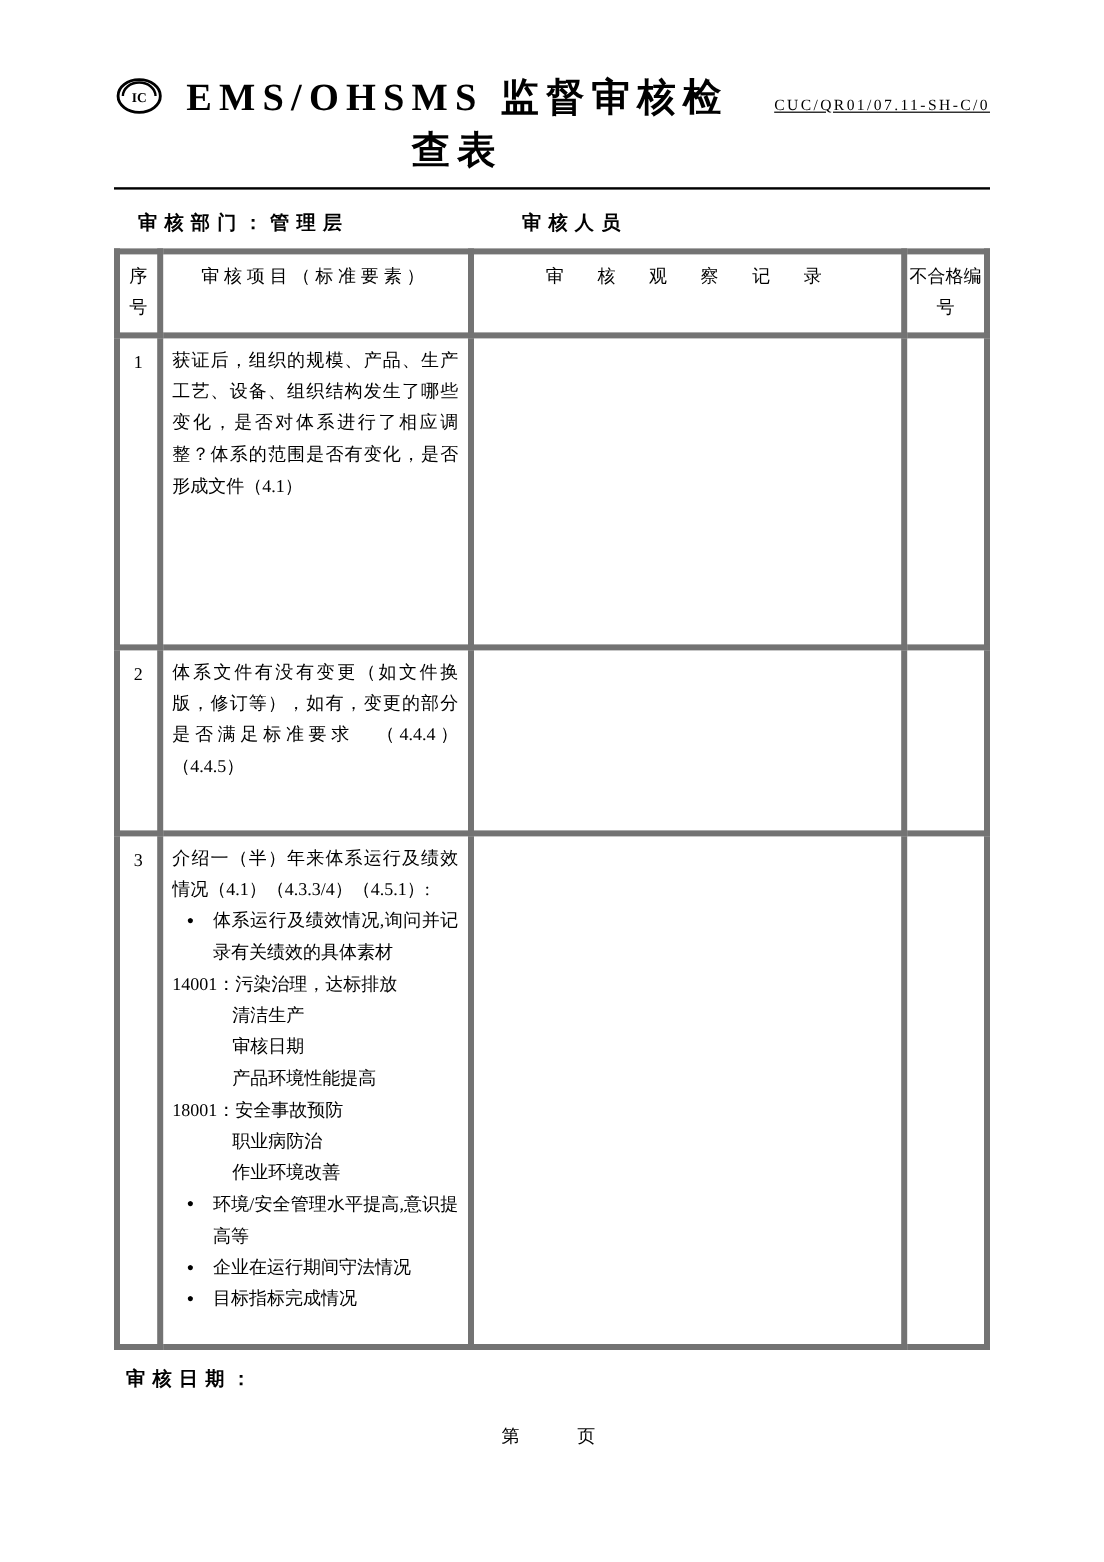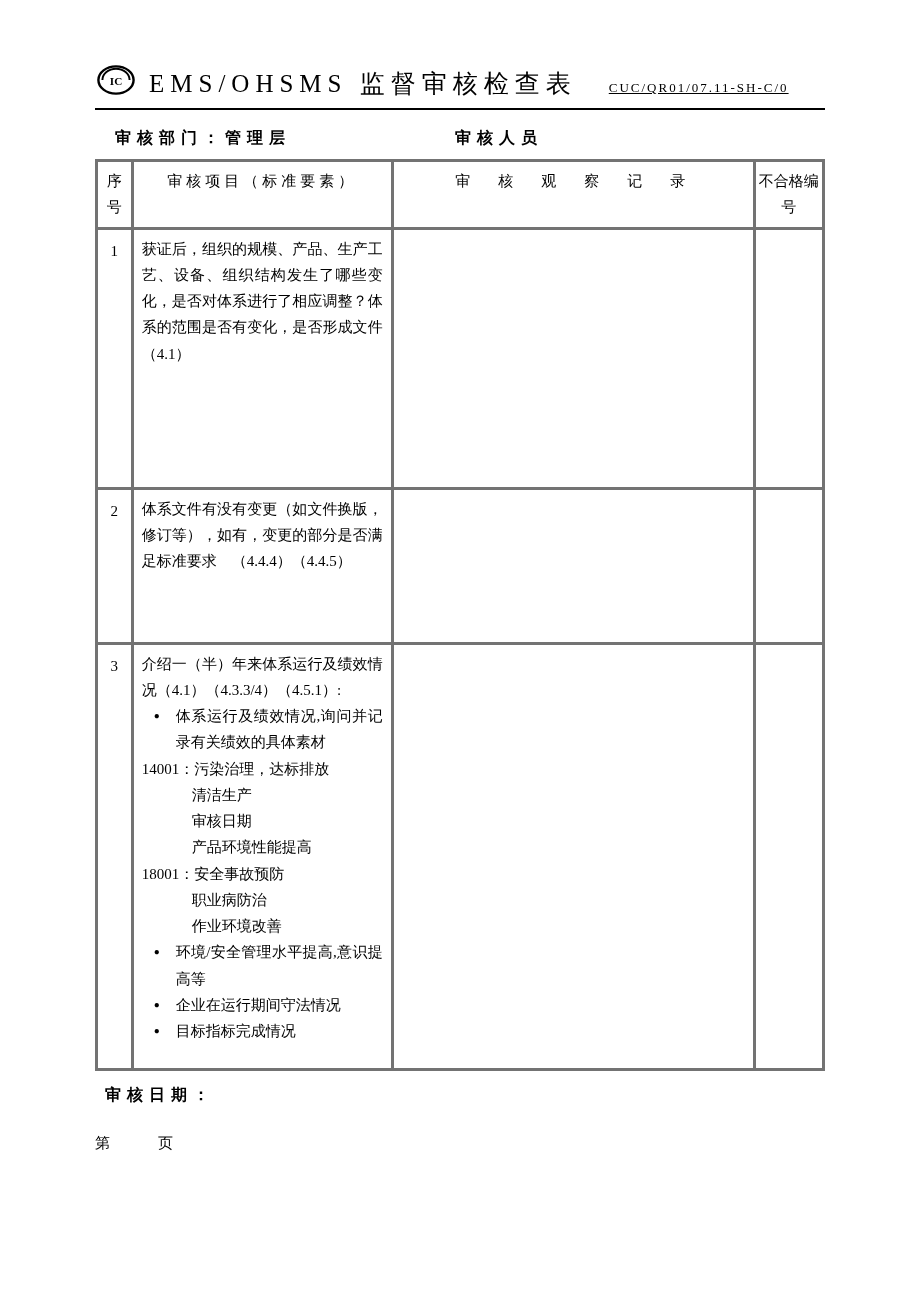--- a/index.html
+++ b/index.html
@@ -29,8 +29,8 @@
     top: 4px;
   }
   .title-main {
-    font-size: 25px;
-    font-weight: normal;
+    font-size: 32px;
+    font-weight: bold;
     letter-spacing: 6px;
     font-family: "SimSun", serif;
   }

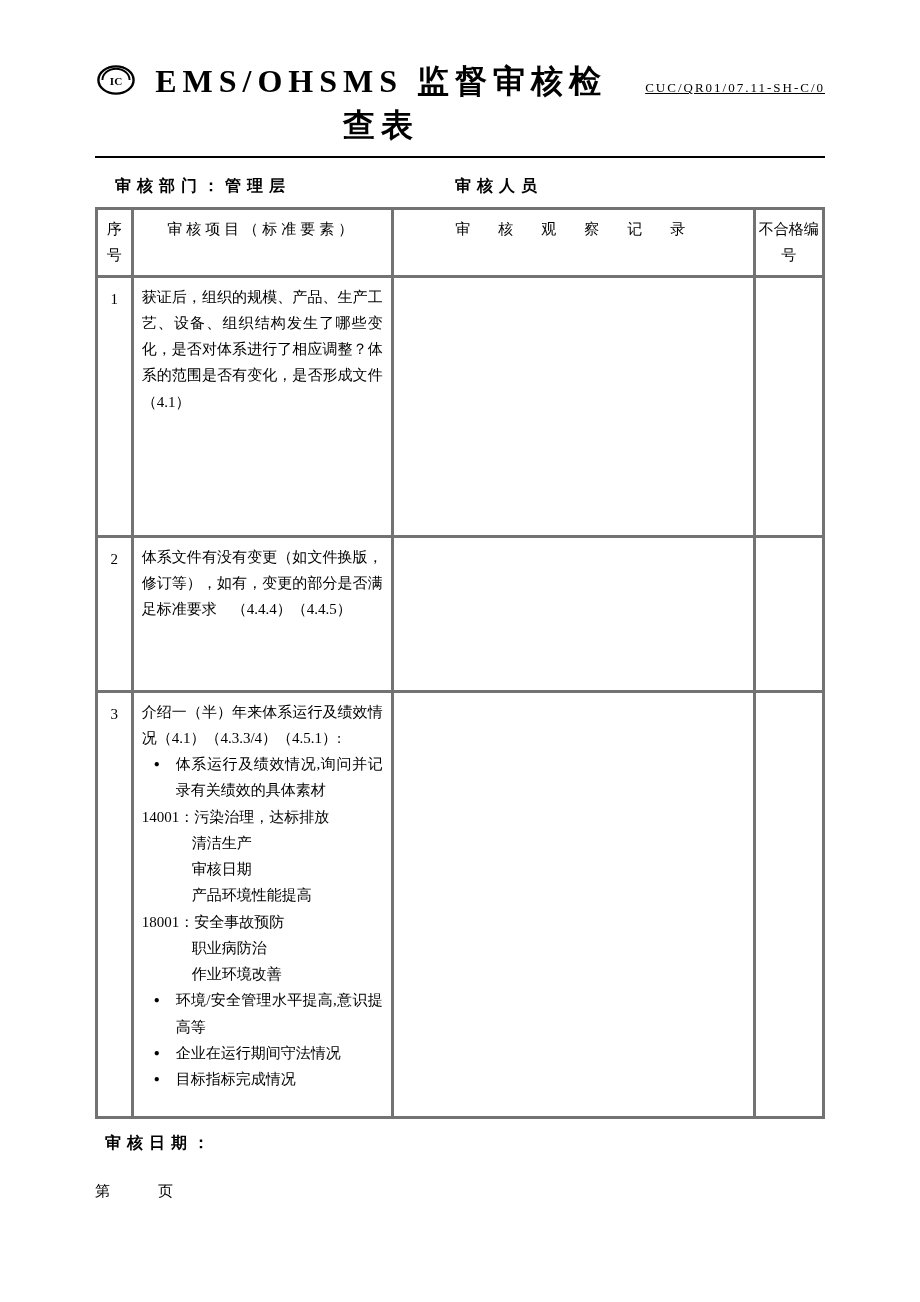--- a/index.html
+++ b/index.html
@@ -48,7 +48,6 @@
     letter-spacing: 6px;
     font-size: 16px;
     margin: 0 0 10px 20px;
-    gap: 20px;
   }
   .meta-left { width: 320px; }
   table {

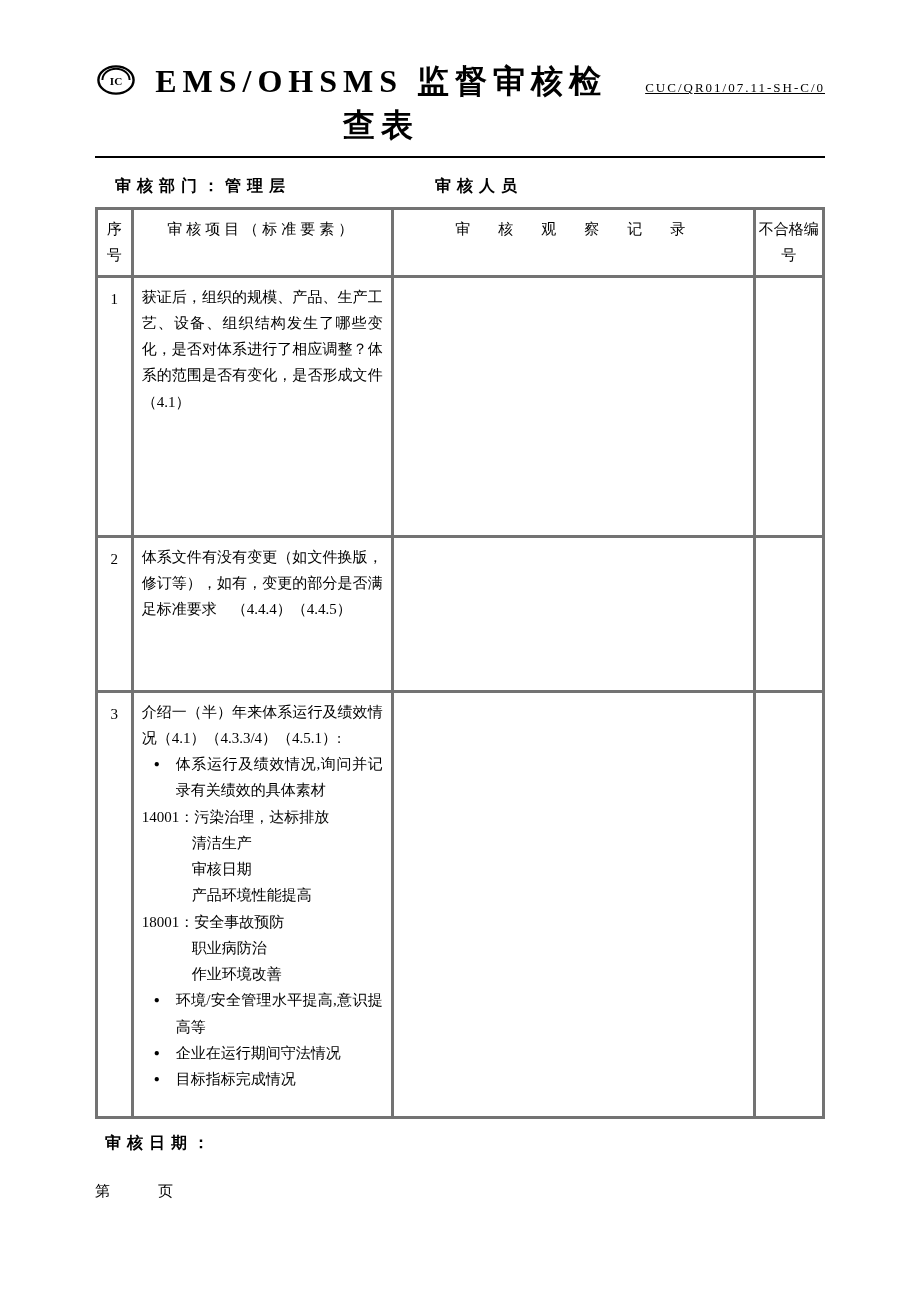--- a/index.html
+++ b/index.html
@@ -56,7 +56,7 @@
     table-layout: fixed;
   }
   th, td {
-    border: 3px solid #737373;
+    border: 5px solid #737373;
     vertical-align: top;
     font-weight: normal;
     line-height: 1.75;

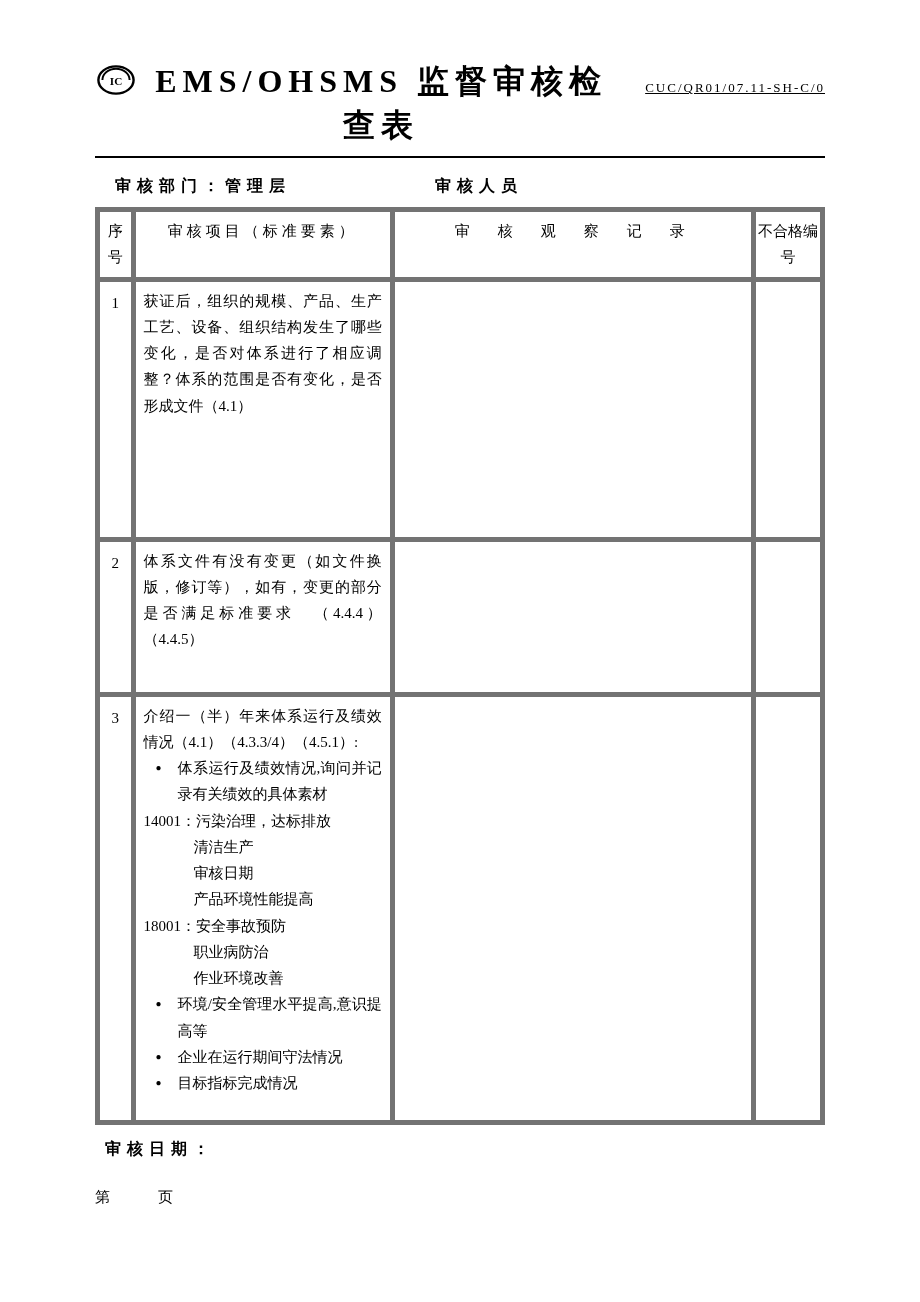--- a/index.html
+++ b/index.html
@@ -97,6 +97,7 @@
   }
   .footer-left { width: 355px; }
   .pagenum {
+    text-align: center;
     margin-top: 28px;
     font-size: 15px;
     letter-spacing: 6px;

